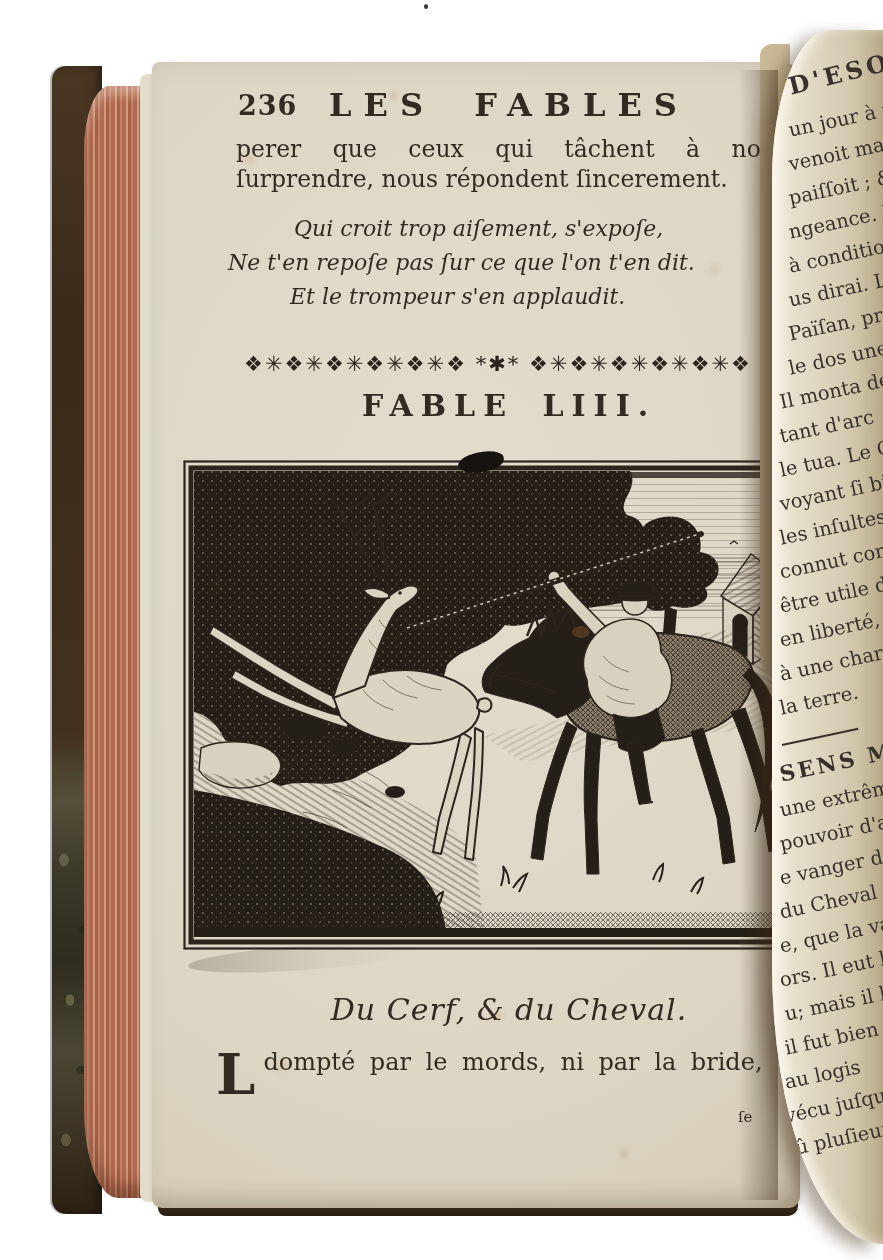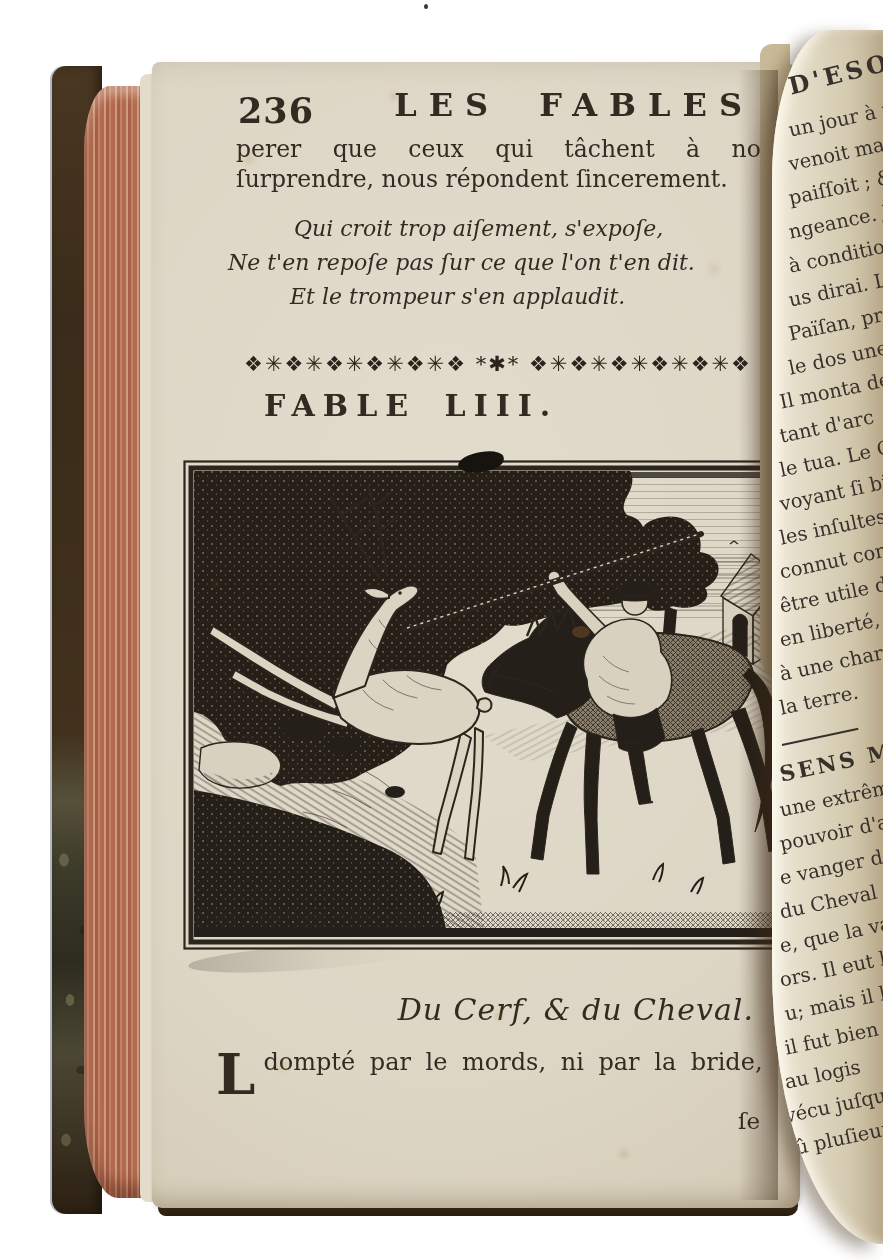--- a/index.html
+++ b/index.html
@@ -42,7 +42,7 @@
       470px 1090px 5px 2px rgba(153,108,48,.2), 590px 880px 6px 2px rgba(140,100,45,.18);}
 
   
-  .page-number{left:86px;top:28px;font-size:35px;font-weight:bold;letter-spacing:1px;}
+  .page-number{left:86px;top:28px;font-size:27px;font-weight:bold;letter-spacing:1px;}
   .running-title{left:112px;top:24px;width:490px;text-align:right;font-size:32px;font-weight:bold;
     letter-spacing:12px;word-spacing:16px;white-space:nowrap;}
   .paragraph{left:84px;top:72px;width:552px;font-size:23.5px;line-height:30px;text-align:justify;}

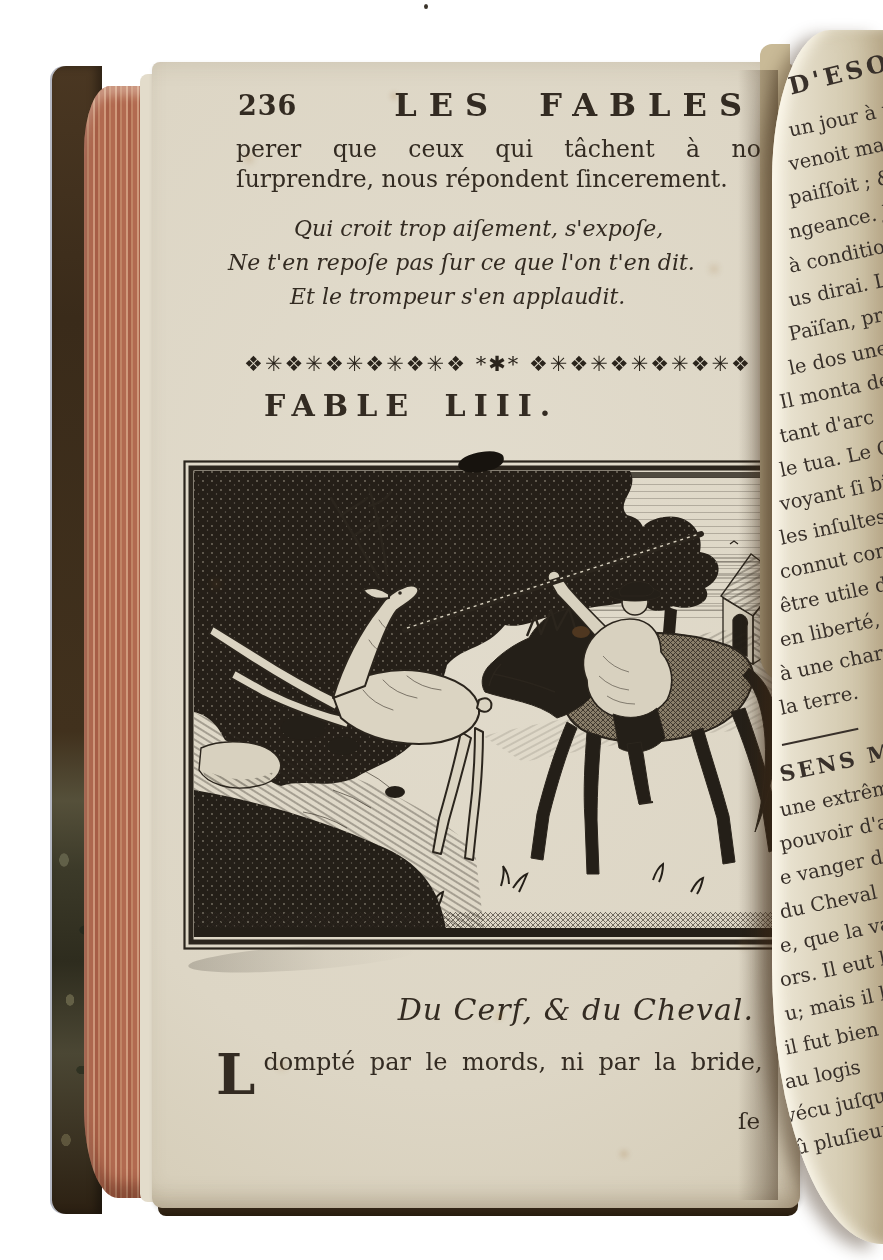--- a/index.html
+++ b/index.html
@@ -43,7 +43,7 @@
 
   
   .page-number{left:86px;top:28px;font-size:27px;font-weight:bold;letter-spacing:1px;}
-  .running-title{left:112px;top:24px;width:490px;text-align:right;font-size:32px;font-weight:bold;
+  .running-title{left:112px;top:24px;width:490px;text-align:center;font-size:32px;font-weight:bold;
     letter-spacing:12px;word-spacing:16px;white-space:nowrap;}
   .paragraph{left:84px;top:72px;width:552px;font-size:23.5px;line-height:30px;text-align:justify;}
   .verse{left:76px;top:150px;width:540px;font-style:italic;font-size:22px;line-height:34px;}

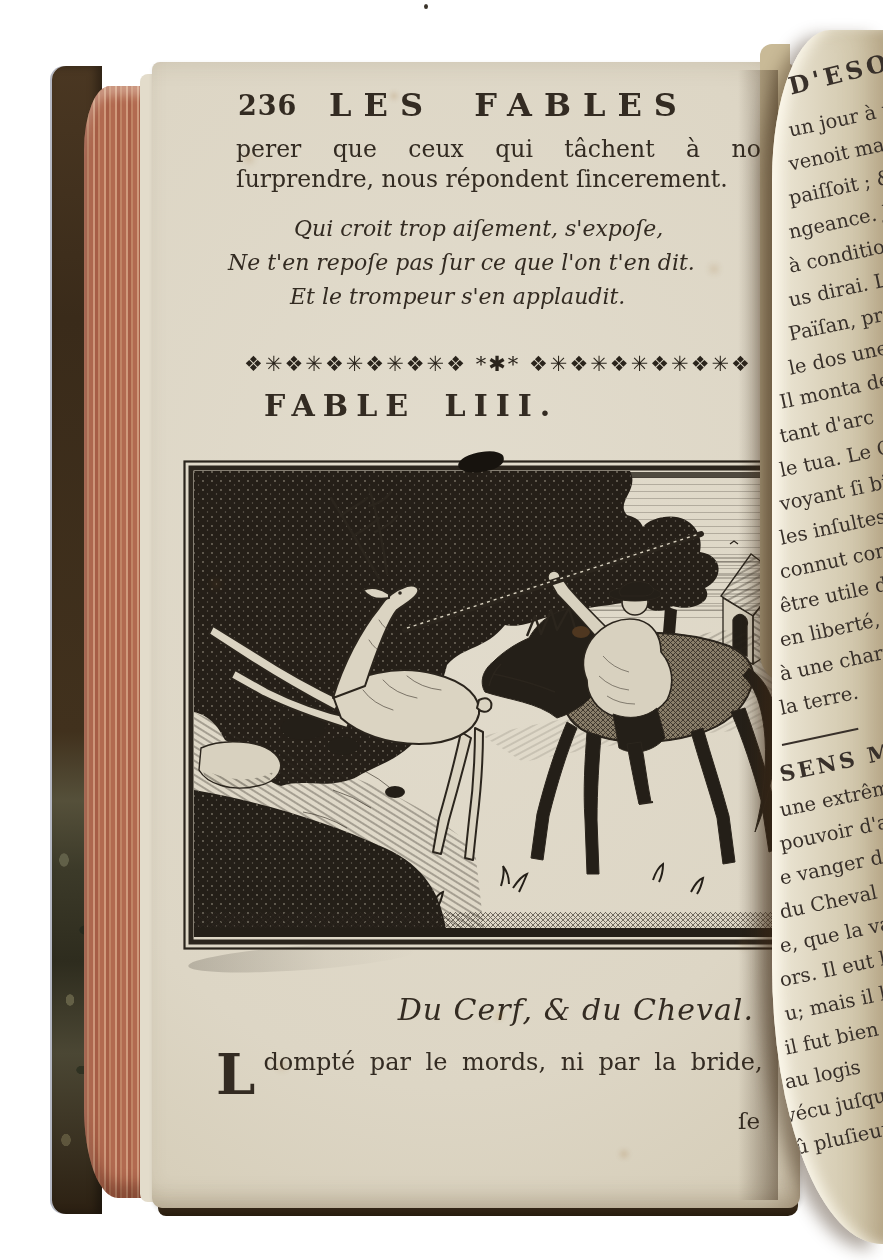--- a/index.html
+++ b/index.html
@@ -53,7 +53,7 @@
   .verse .verse-line:nth-child(4){margin-left:60px;text-decoration:underline;}
   .ornament{left:76px;top:290px;width:540px;font-size:21px;letter-spacing:2px;white-space:nowrap;
     overflow:hidden;text-align:center;color:#2a241c;}
-  .fable-heading{left:112px;top:326px;width:490px;text-align:left;font-size:30px;font-weight:bold;
+  .fable-heading{left:112px;top:326px;width:490px;text-align:center;font-size:30px;font-weight:bold;
     letter-spacing:8px;word-spacing:10px;white-space:nowrap;}
   .engraving-wrap{left:31px;top:398px;width:614px;height:490px;}
   .ink-blot{left:306px;top:390px;width:46px;height:20px;background:#17130e;border-radius:60% 40% 55% 45%;transform:rotate(-6deg);}

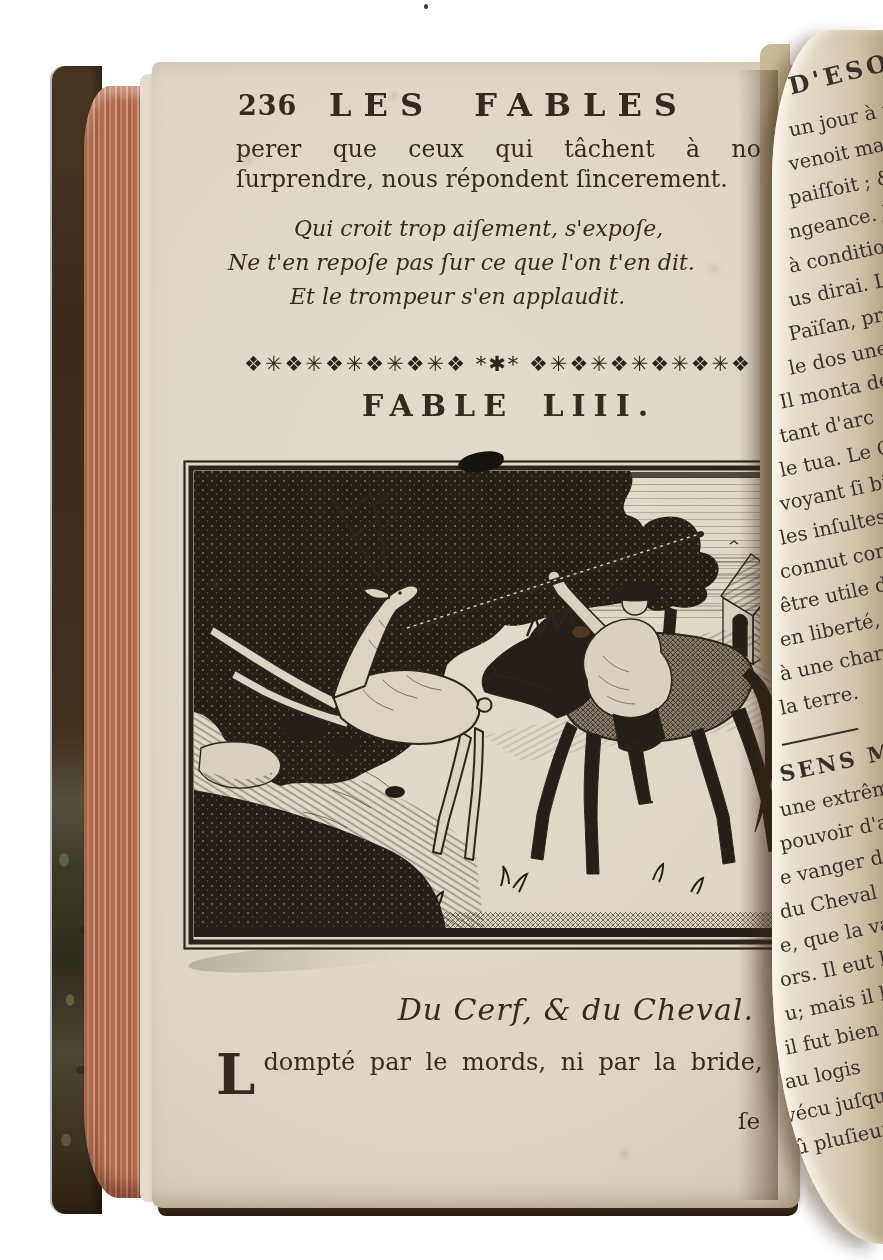--- a/index.html
+++ b/index.html
@@ -59,7 +59,7 @@
   .ink-blot{left:306px;top:390px;width:46px;height:20px;background:#17130e;border-radius:60% 40% 55% 45%;transform:rotate(-6deg);}
   .smudge{left:36px;top:884px;width:230px;height:24px;z-index:4;opacity:.3;transform:rotate(-4deg);
     background:linear-gradient(90deg,rgba(40,35,28,.7),rgba(40,35,28,.15) 60%,transparent);border-radius:50%;}
-  .fable-title{left:112px;top:930px;width:490px;text-align:right;font-style:italic;font-size:30px;
+  .fable-title{left:112px;top:930px;width:490px;text-align:center;font-style:italic;font-size:30px;
     letter-spacing:1px;white-space:nowrap;}
   .body-row{left:64px;top:984px;width:575px;display:flex;}
   .dropcap{font-size:56px;line-height:52px;font-weight:bold;margin:2px 8px 0 0;}

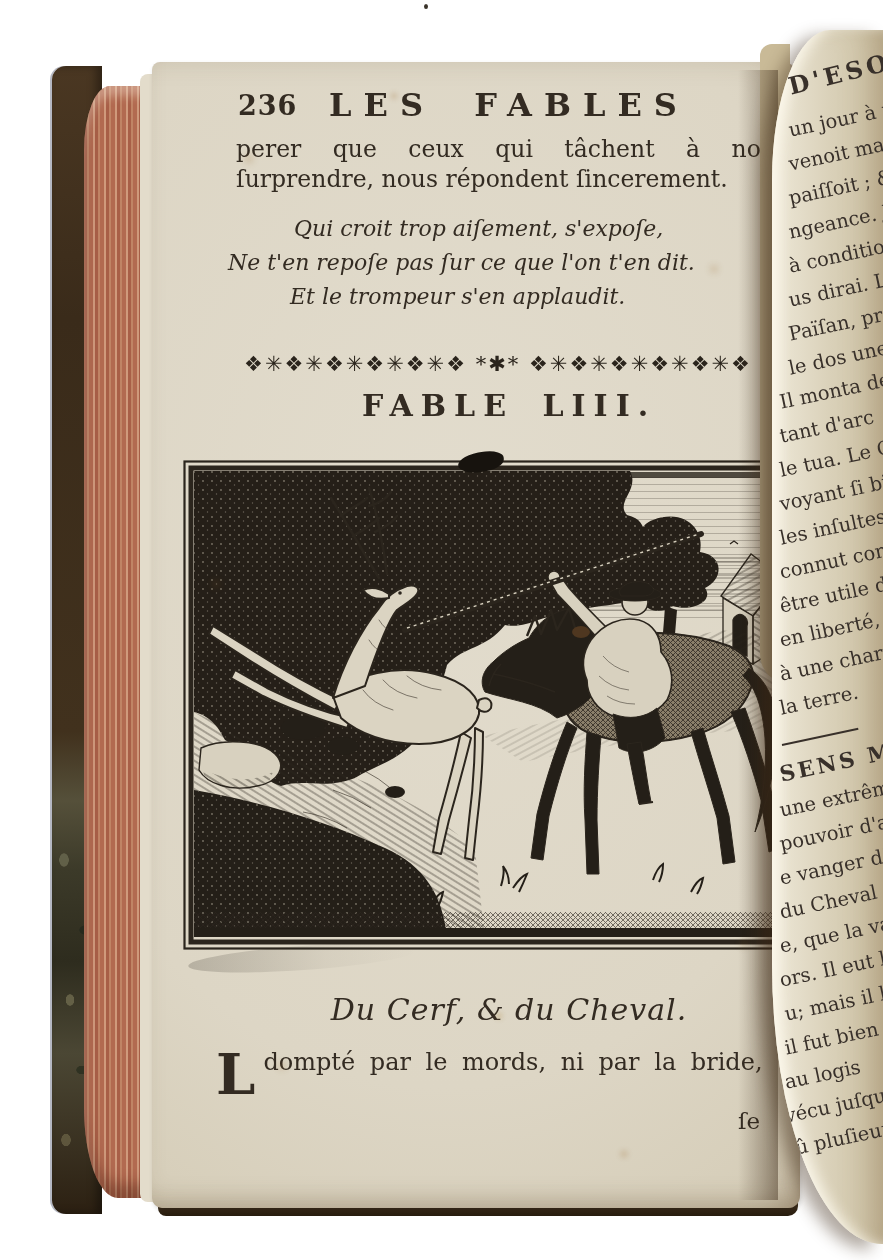--- a/index.html
+++ b/index.html
@@ -66,7 +66,7 @@
   .body-lines{flex:1;font-size:24px;line-height:32px;}
   .body-lines .body-line:nth-child(1){word-spacing:7px;}
   .body-lines .body-line:nth-child(2){word-spacing:6px;margin-top:32px;}
-  .catchword{left:586px;top:1046px;font-size:23px;}
+  .catchword{left:586px;top:1046px;font-size:15px;}
 
   
   .under-page{left:760px;top:44px;width:30px;height:640px;z-index:4;background:#c9ba97;border-radius:16px 0 0 40px;}

